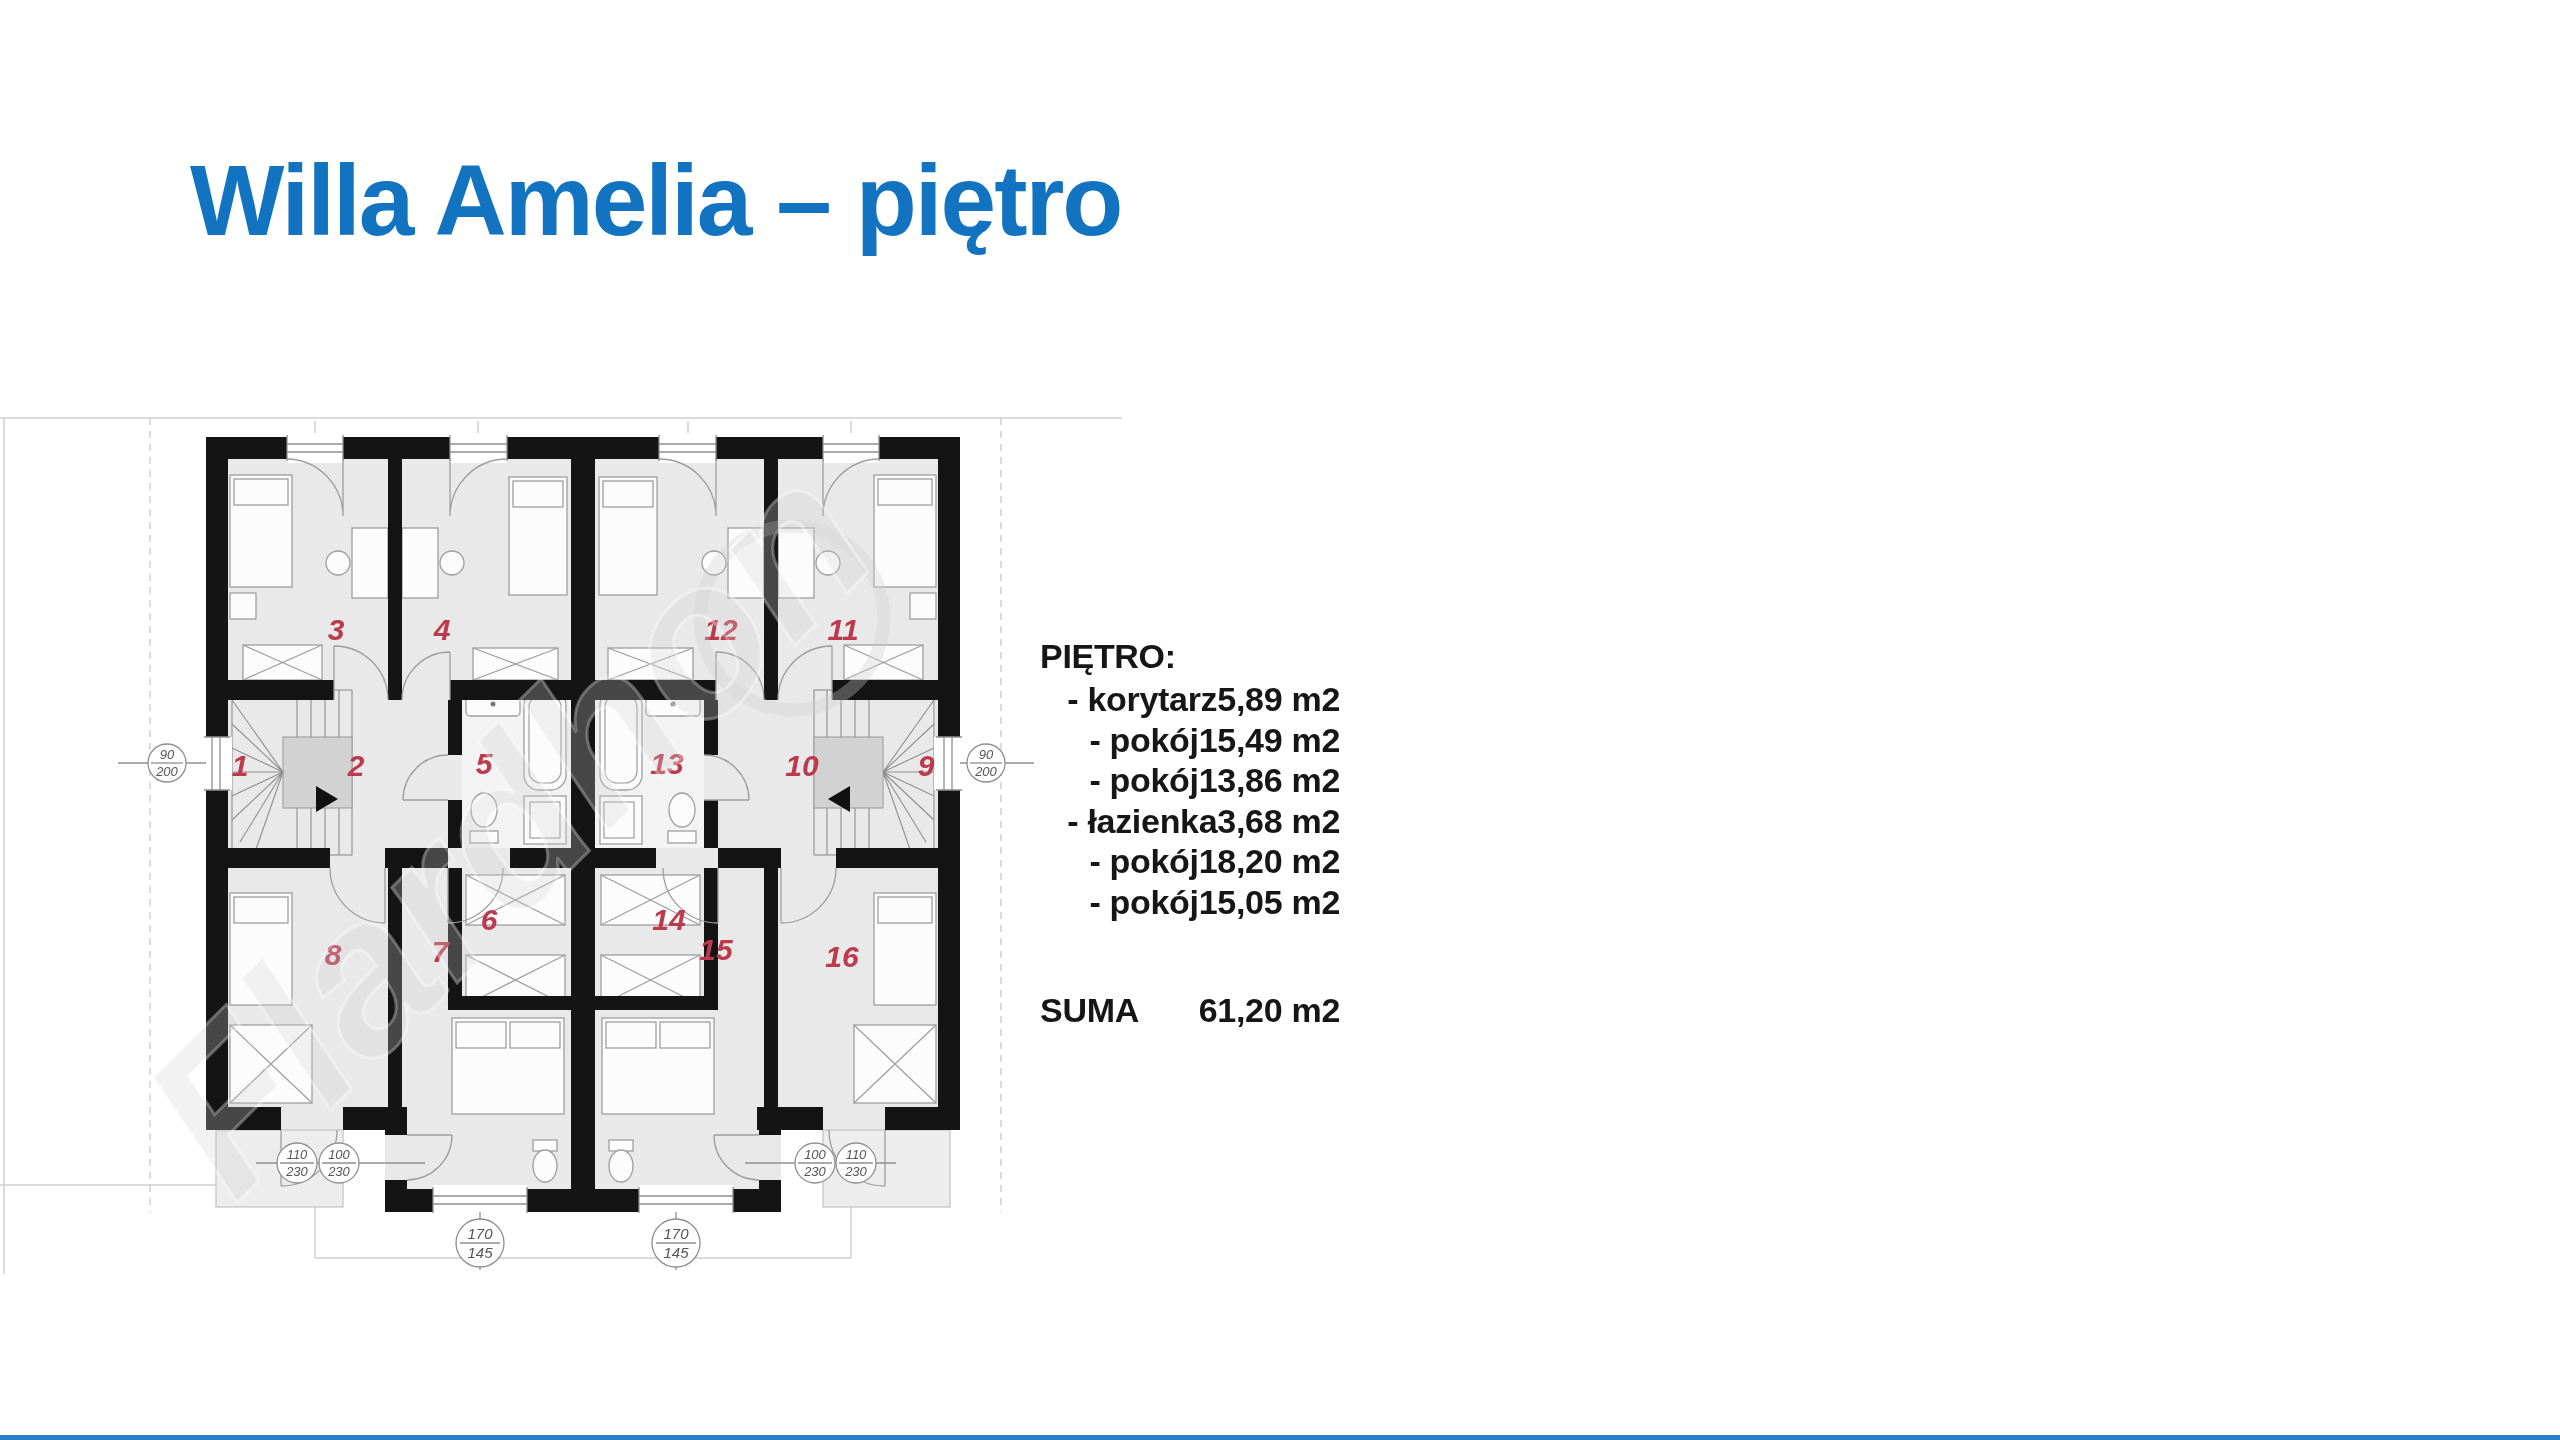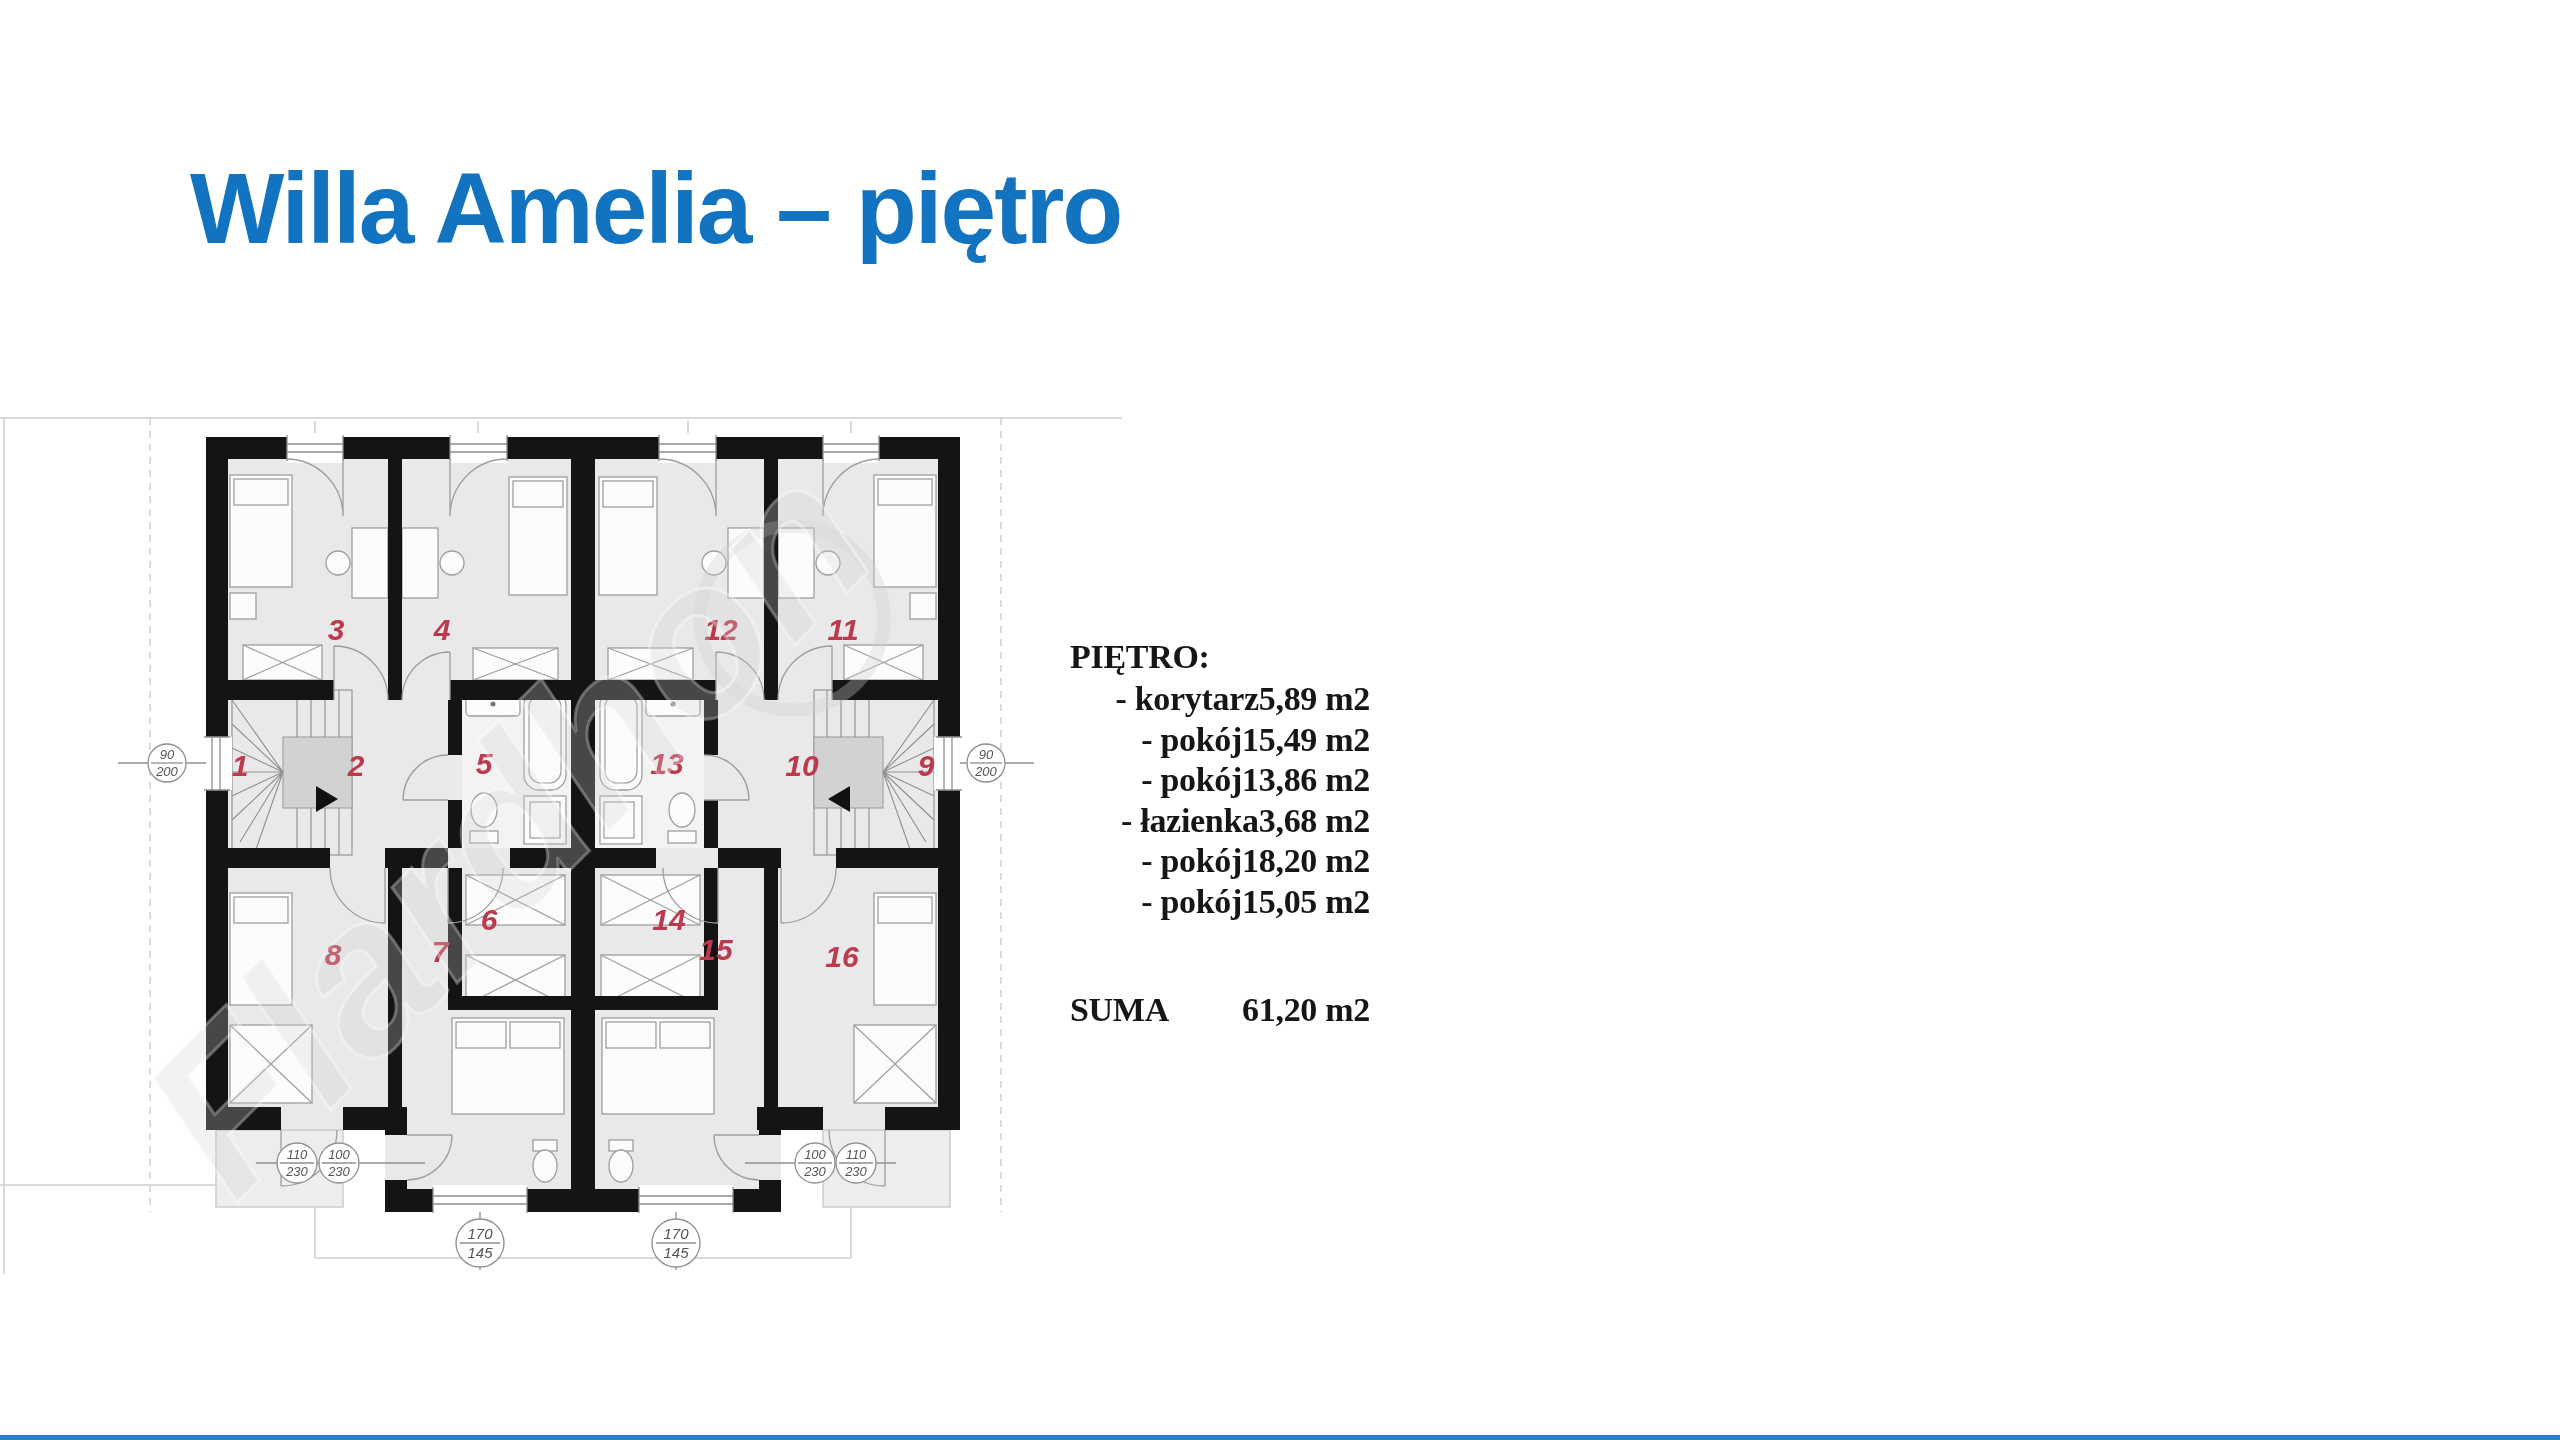--- a/index.html
+++ b/index.html
@@ -8,7 +8,7 @@
     overflow:hidden;font-family:"Liberation Sans",sans-serif;
   }
   .title{
-    position:absolute;left:190px;top:148px;
+    position:absolute;left:190px;top:140px;
     font-size:100px;font-weight:bold;letter-spacing:-2px;line-height:1.2;
     color:#1273c0;white-space:nowrap;
   }

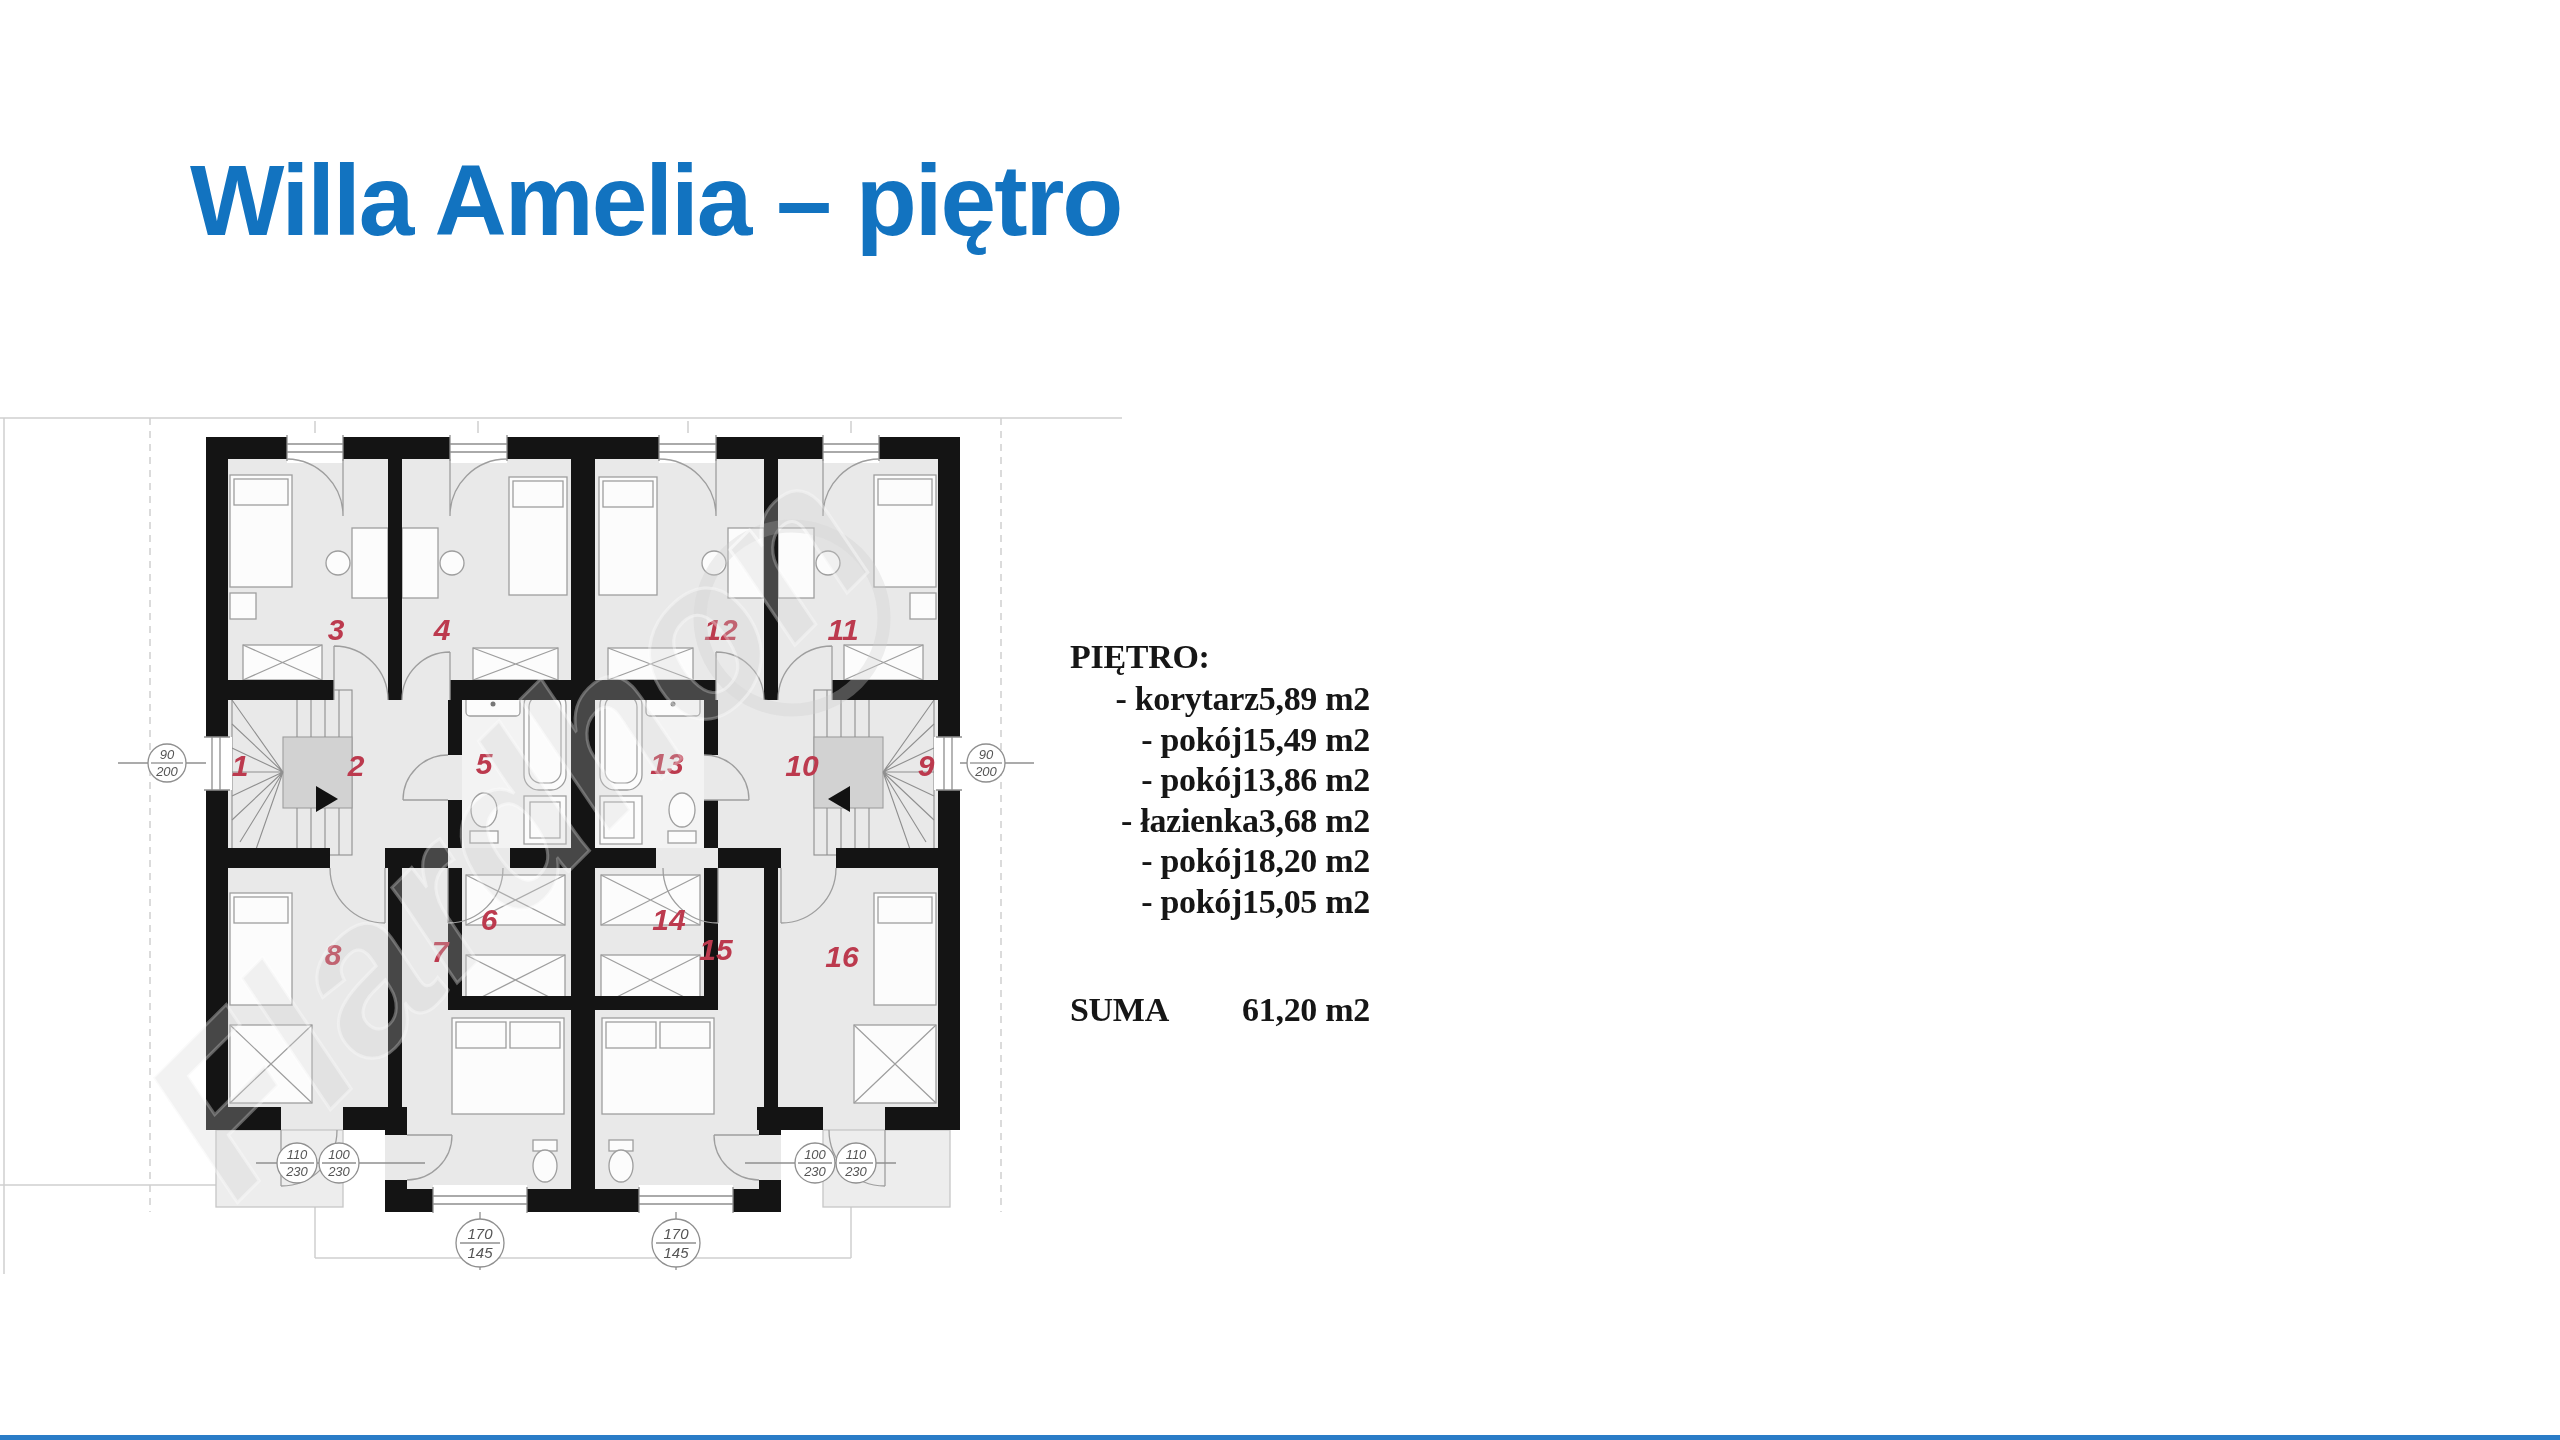--- a/index.html
+++ b/index.html
@@ -14,8 +14,8 @@
   }
   .plan-svg{position:absolute;left:0;top:390px;width:1150px;height:900px;}
   .areas{
-    position:absolute;left:1070px;top:634px;width:300px;
-    font-size:34px;font-weight:bold;color:#161616;letter-spacing:-0.3px;font-family:Liberation Serif, serif;
+    position:absolute;left:1040px;top:634px;width:300px;
+    font-size:34px;font-weight:bold;color:#161616;letter-spacing:-0.3px;
   }
   .areas-heading{line-height:45px;}
   .area-row{display:flex;justify-content:flex-end;line-height:40.5px;}

